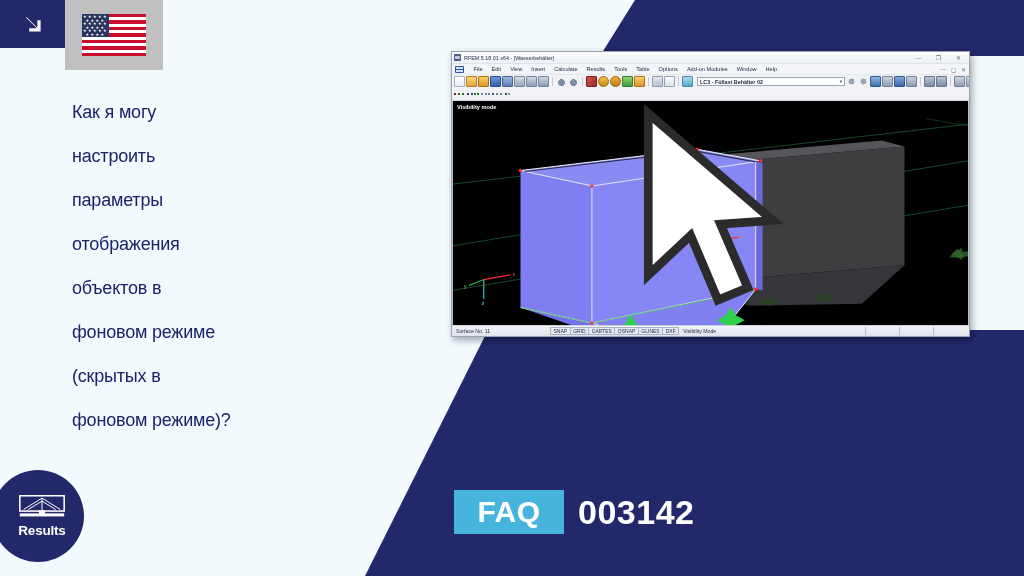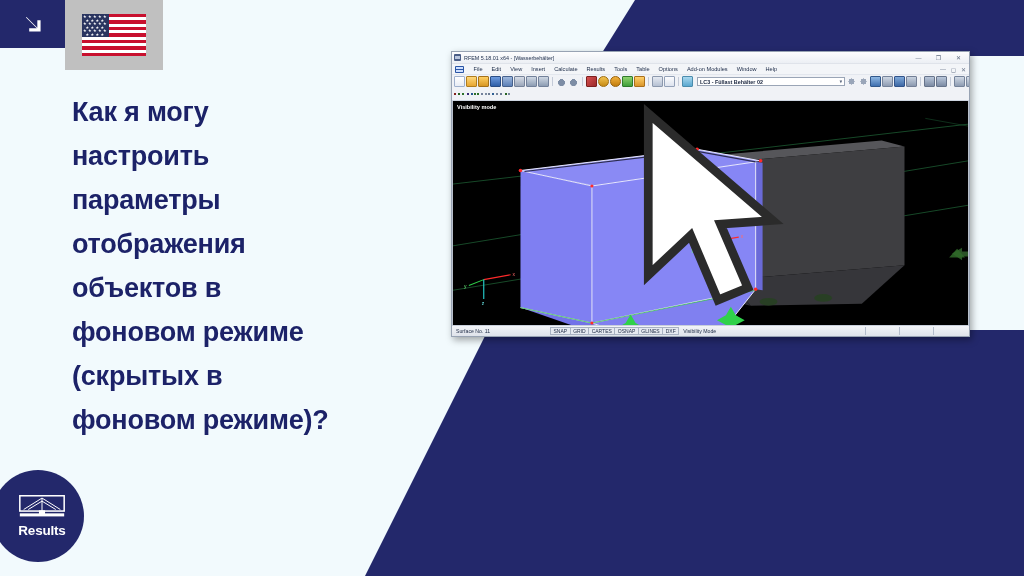--- a/index.html
+++ b/index.html
@@ -81,9 +81,9 @@
     left: 72px; top: 90px;
     width: 330px;
     color: #1c2268;
-    font-size: 27px;
+    font-size: 18px;
     line-height: 44px;
-    font-weight: bold;
+    font-weight: normal;
     letter-spacing: -0.2px;
     white-space: pre-line;
   }

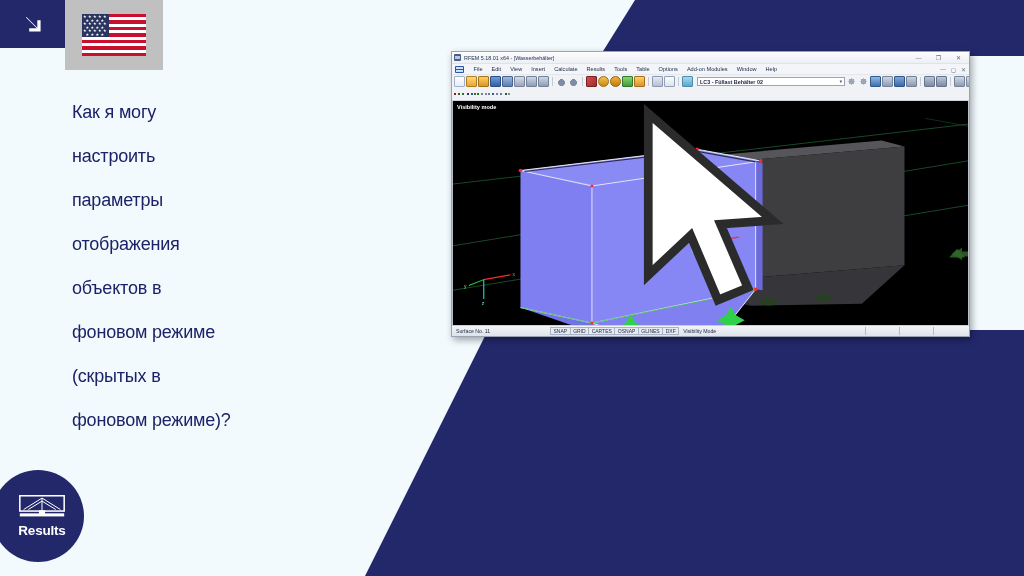--- a/index.html
+++ b/index.html
@@ -364,6 +364,9 @@
     <div class="logo-text">Results</div>
   </div>
 
+  <div class="faq-badge">
+    <span>FAQ</span>
+  </div>
 
   <div class="rfem-window">
 

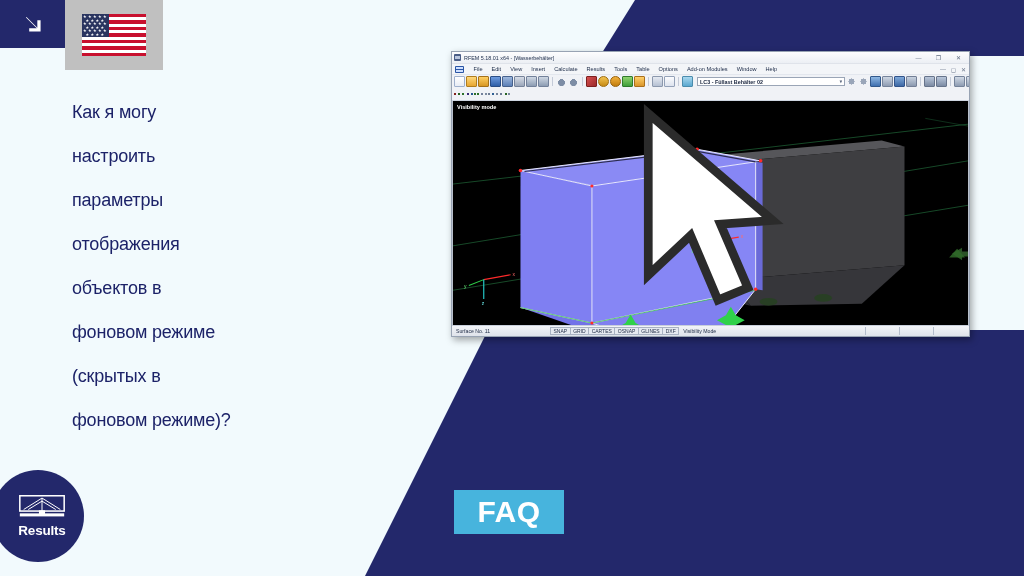--- a/index.html
+++ b/index.html
@@ -367,6 +367,7 @@
   <div class="faq-badge">
     <span>FAQ</span>
   </div>
+  <div class="faq-number">003142</div>
 
   <div class="rfem-window">
 

